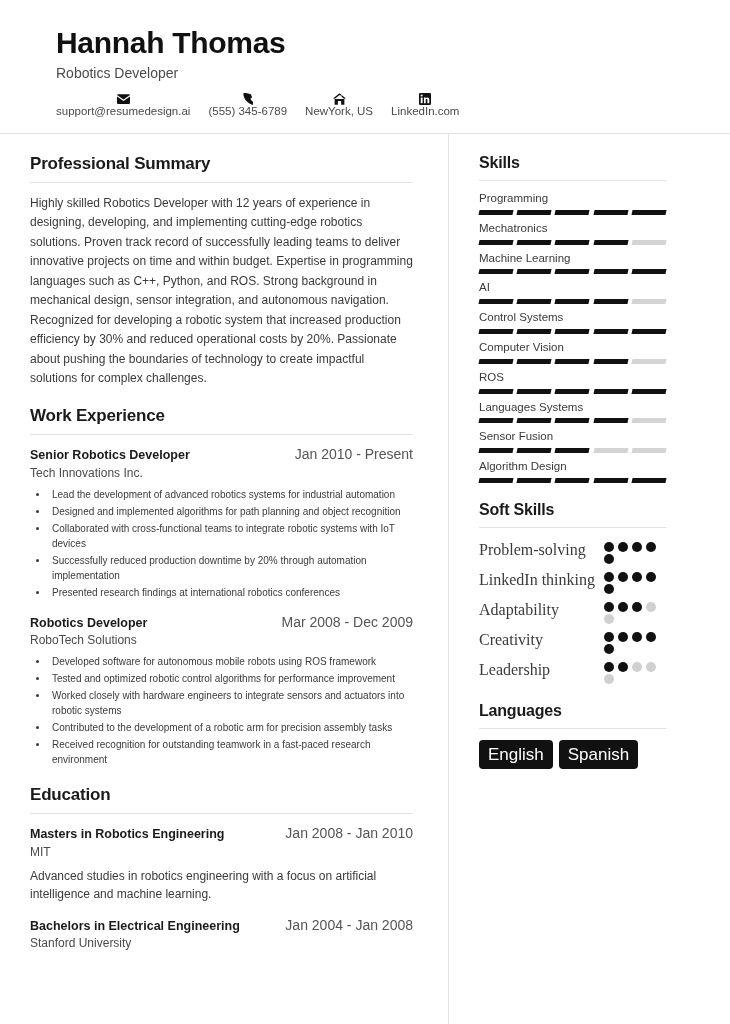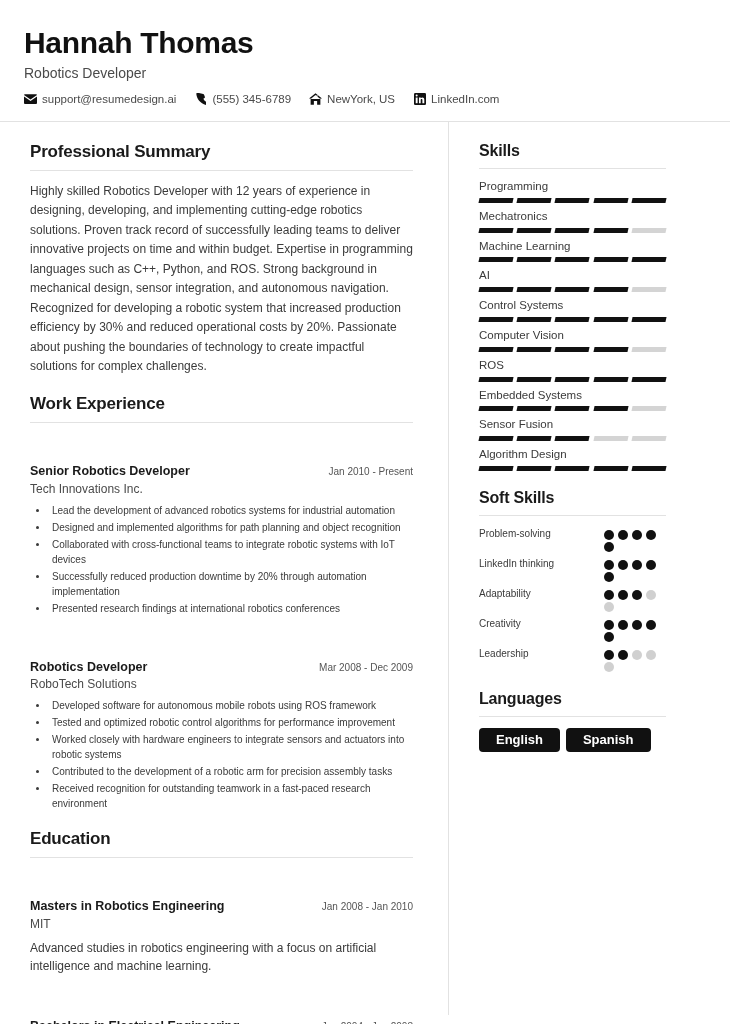--- a/index.html
+++ b/index.html
@@ -16,7 +16,7 @@
 
   
   .header {
-    padding: 26px 40px 16px 24px;
+    padding: 26px 40px 16px 56px;
     border-bottom: 1px solid #e2e2e2;
   }
   .name {

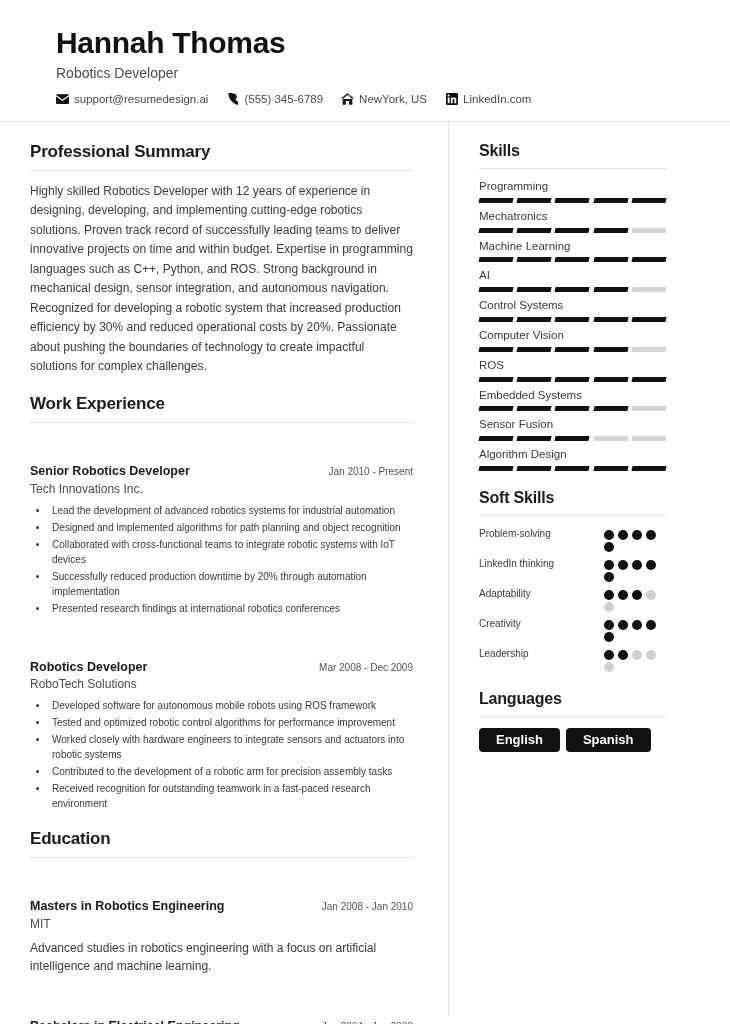--- a/index.html
+++ b/index.html
@@ -41,7 +41,7 @@
     font-size: 11.5px;
     color: #4a4a4a;
   }
-  .contact-item { display: flex; align-items: center; gap: 5px; white-space: nowrap; }
+  .contact-item { display: flex; align-items: center; white-space: nowrap; flex-direction: column; }
   .contact-item .ico { display:inline-flex; align-items:center; justify-content:center; width: 13px; height: 12px; color:#111; }
   .contact-item .ico svg { display:block; }
 

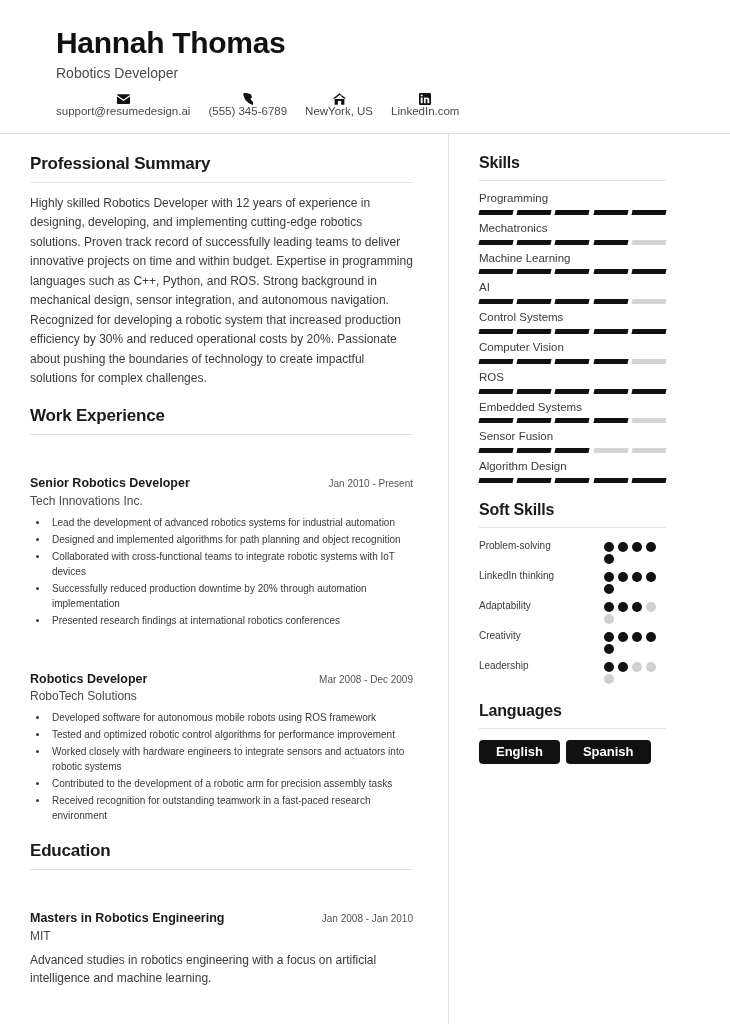--- a/index.html
+++ b/index.html
@@ -387,7 +387,7 @@
               </div>
             </div>
             <div class="skill-row">
-              <div class="skill-name">Embedded Systems</div>
+              <div class="skill-name">Languages Systems</div>
               <div class="skill-bar">
                 <span class="seg on"></span>
                 <span class="seg on"></span>

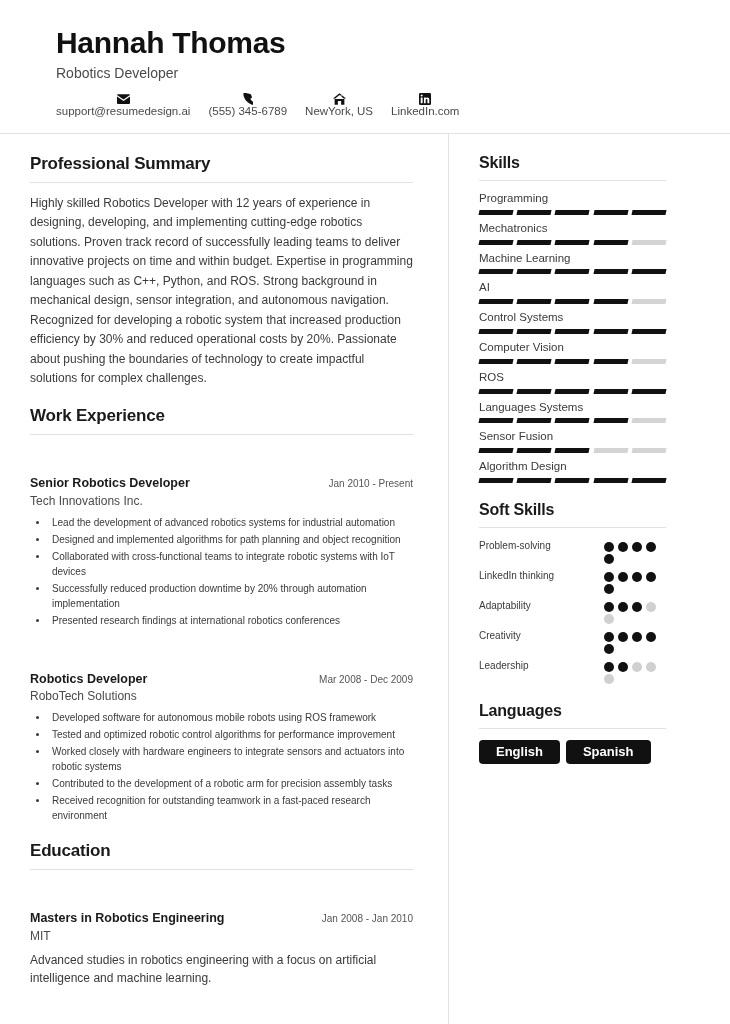--- a/index.html
+++ b/index.html
@@ -101,10 +101,9 @@
     line-height: 1.3;
   }
   .entry-date {
-    font-size: 10px;
+    font-size: 14px;
     color: #555555;
     white-space: nowrap;
-    margin-top: 32px;
   }
   .entry-org {
     font-size: 12px;

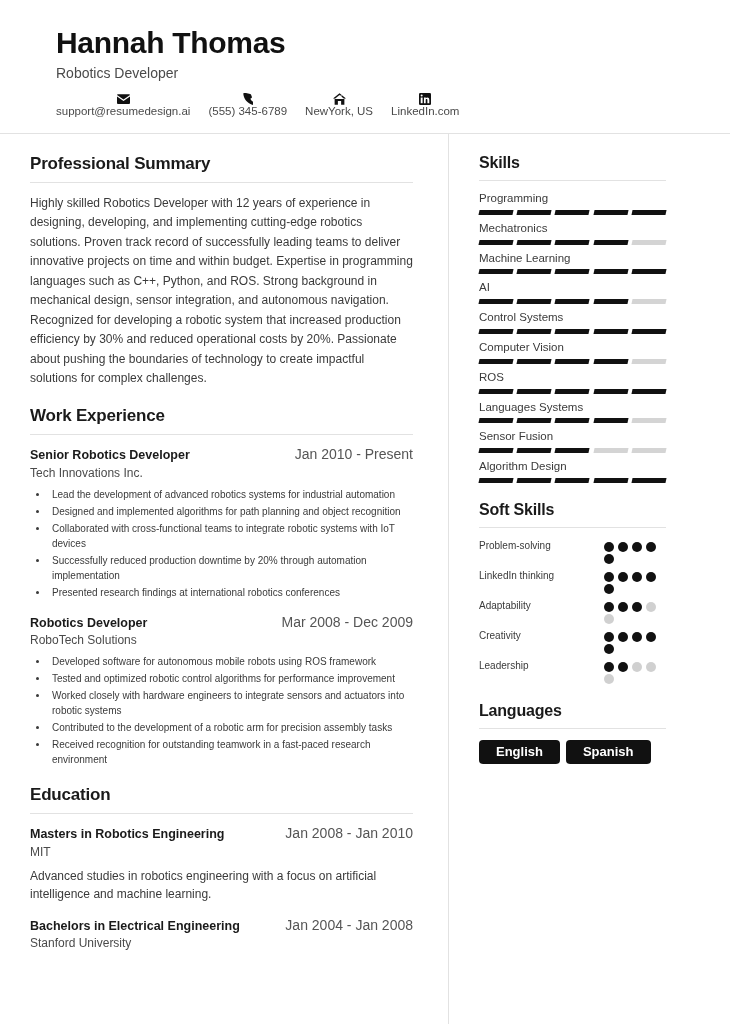--- a/index.html
+++ b/index.html
@@ -160,10 +160,11 @@
     margin-bottom: 5px;
   }
   .soft-name {
-    font-size: 10px;
+    font-size: 16px;
     color: #3a3a3a;
     line-height: 1.35;
     white-space: nowrap;
+    font-family: Liberation Serif, serif;
   }
   .dots {
     display: flex;

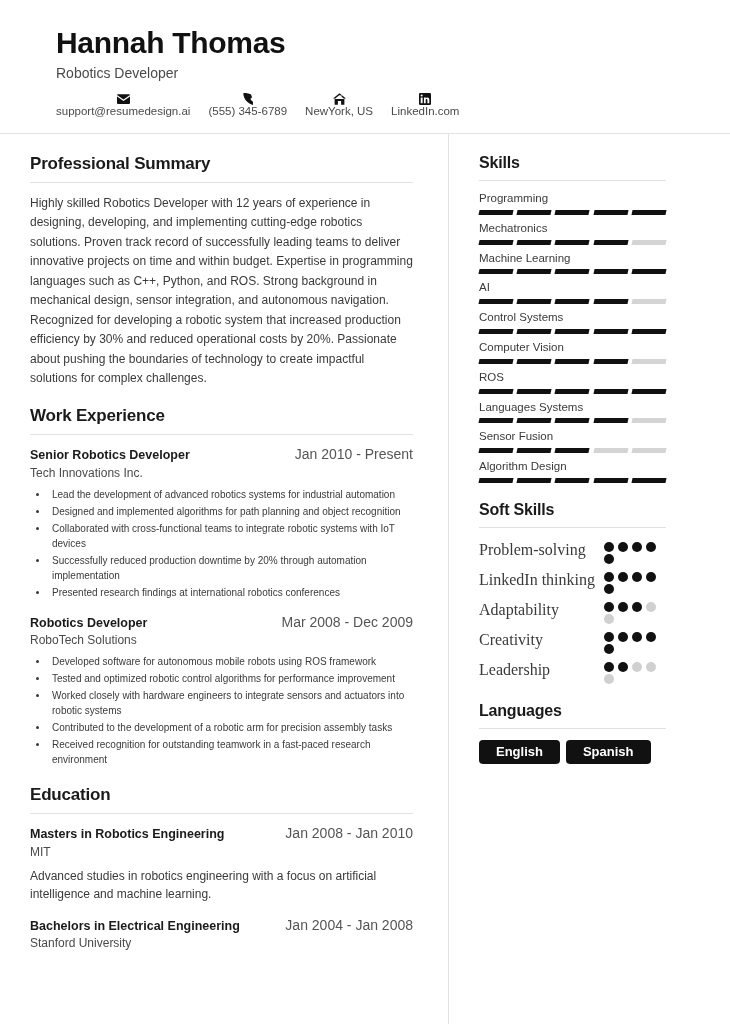--- a/index.html
+++ b/index.html
@@ -187,9 +187,9 @@
   .lang-chip {
     background: #111111;
     color: #ffffff;
-    font-size: 13px;
-    font-weight: bold;
-    padding: 4px 17px;
+    font-size: 17px;
+    font-weight: normal;
+    padding: 4px 9px;
     border-radius: 4px;
     line-height: 1.25;
   }

